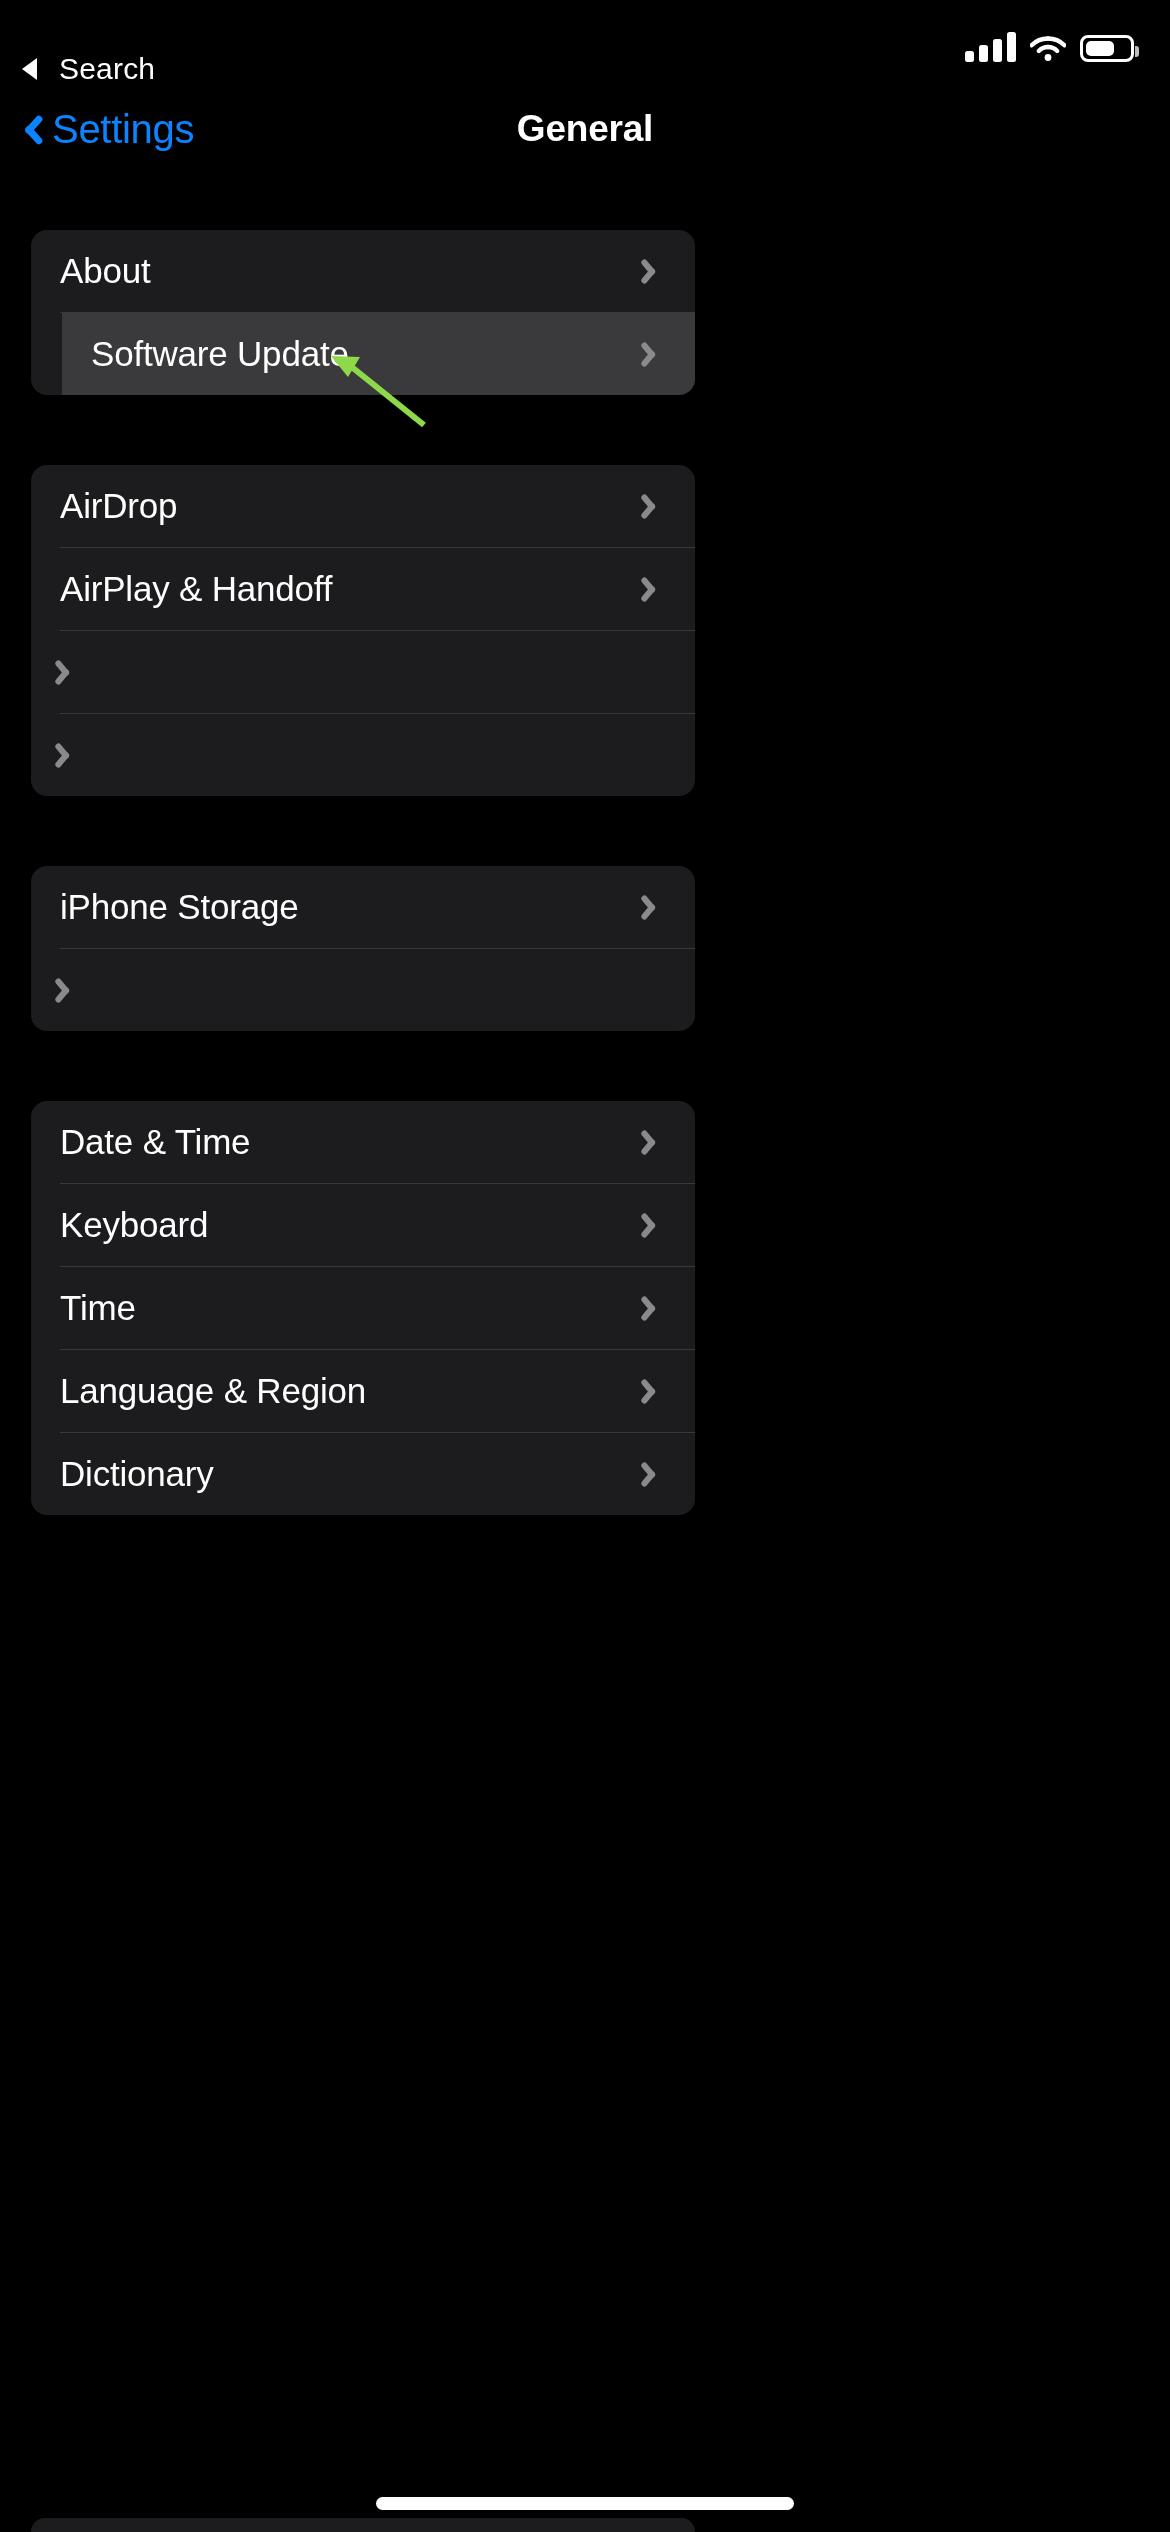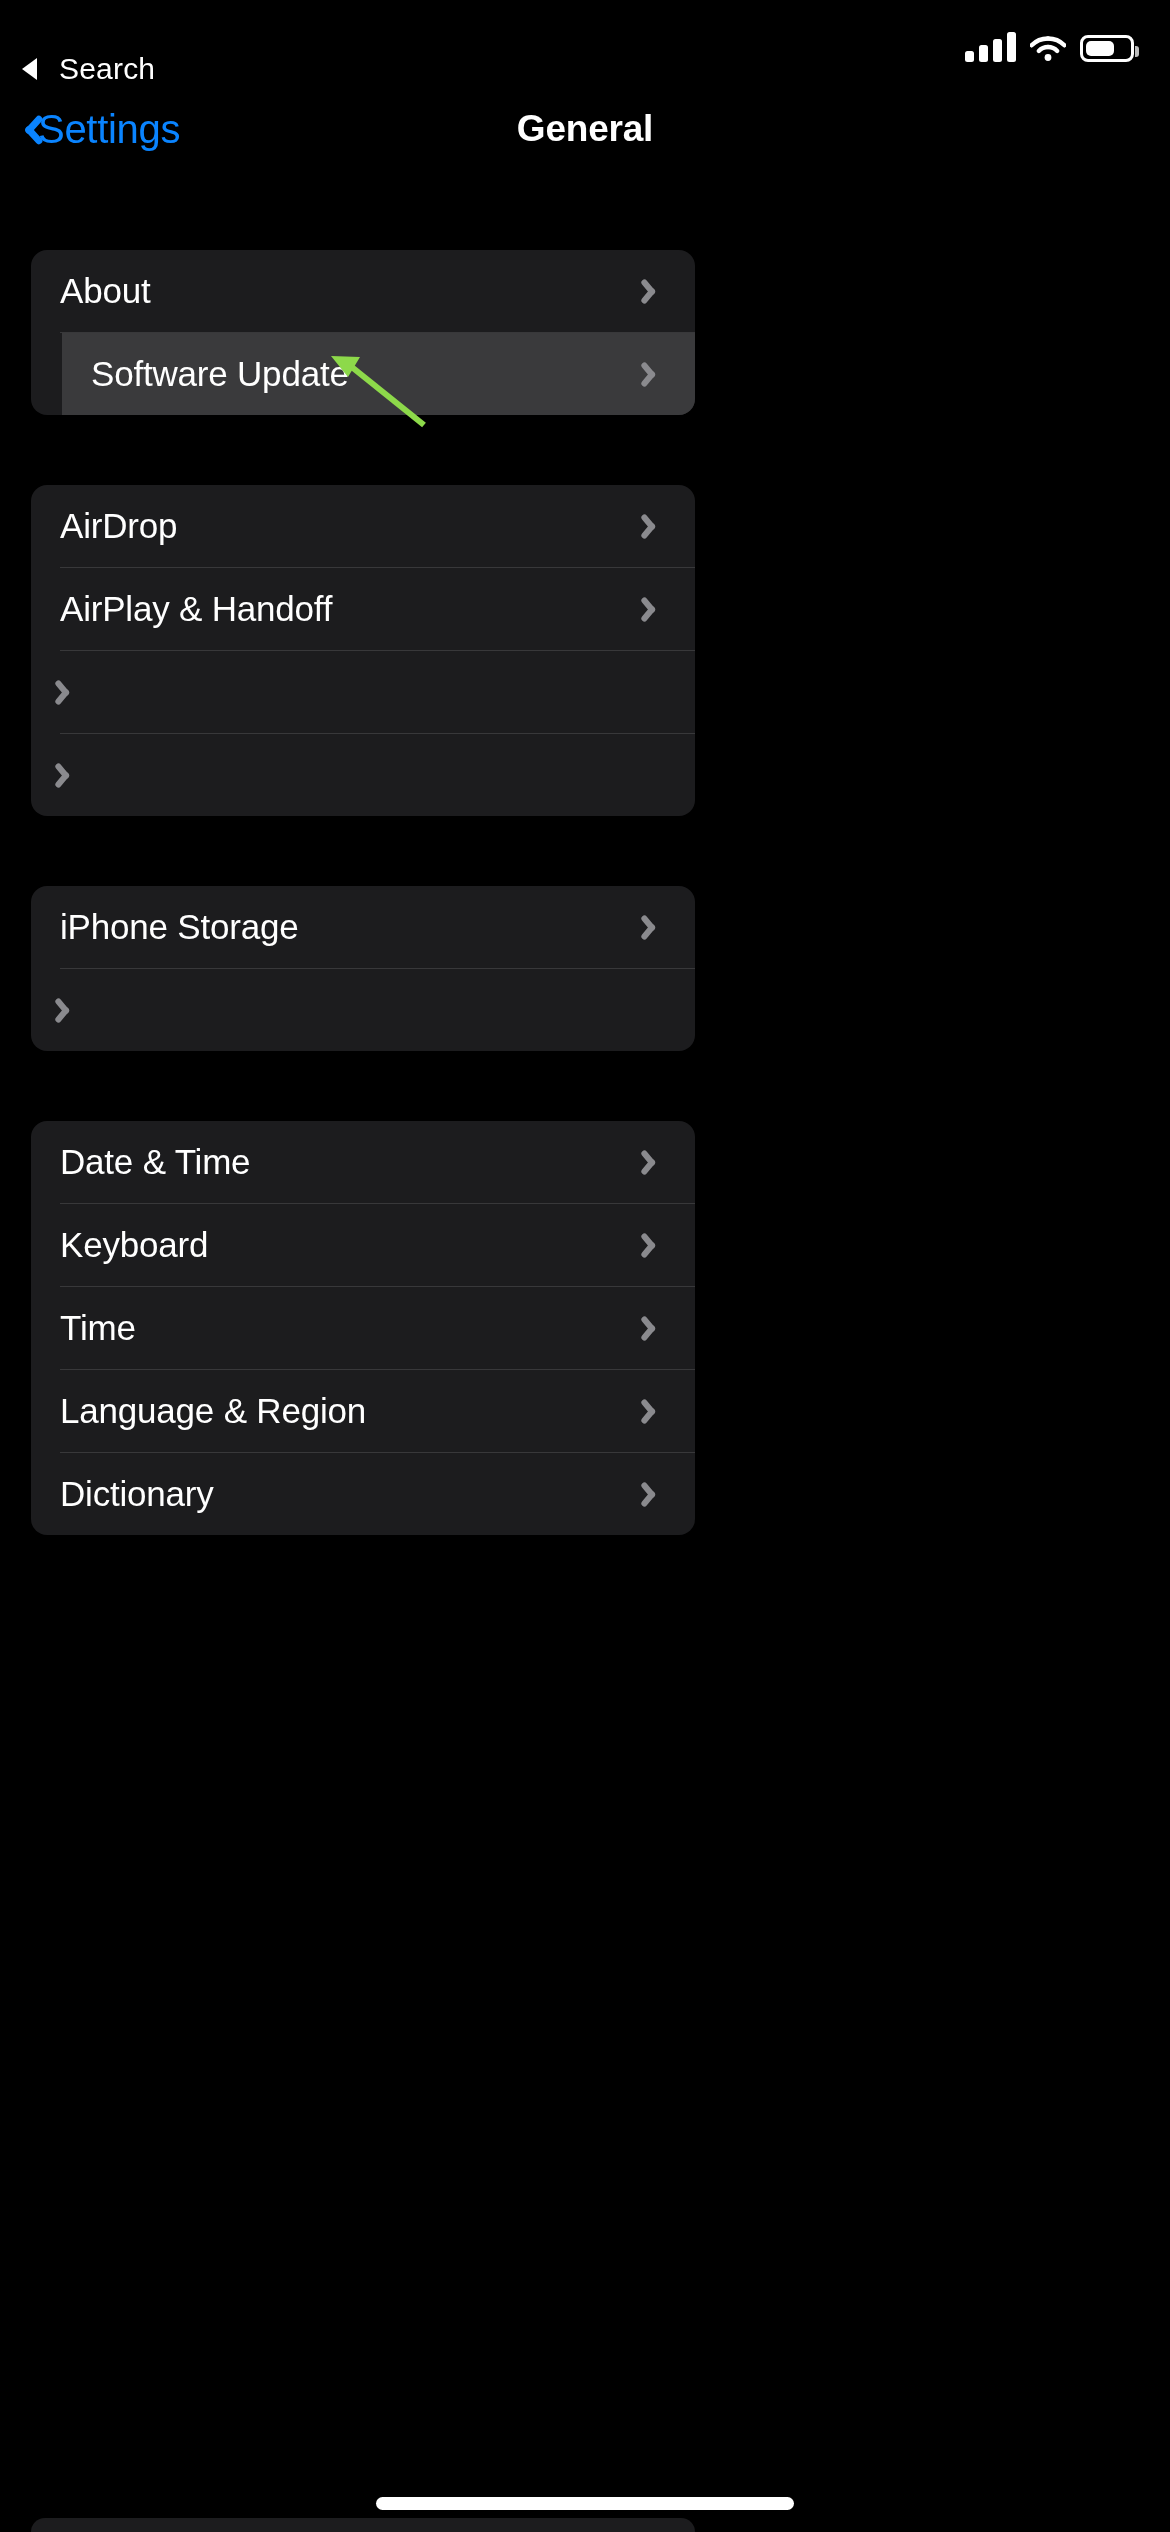--- a/index.html
+++ b/index.html
@@ -52,7 +52,7 @@
   .navbar { position:absolute; left:0; top:96px; width:1170px; height:66px; }
   .nav-back {
     position:absolute; left:18px; top:0; height:66px;
-    display:flex; align-items:center; 
+    display:flex; align-items:center; gap:14px;
     color:#0A84FF; font-size:40px; letter-spacing:-.3px;
   }
   .chev-left {

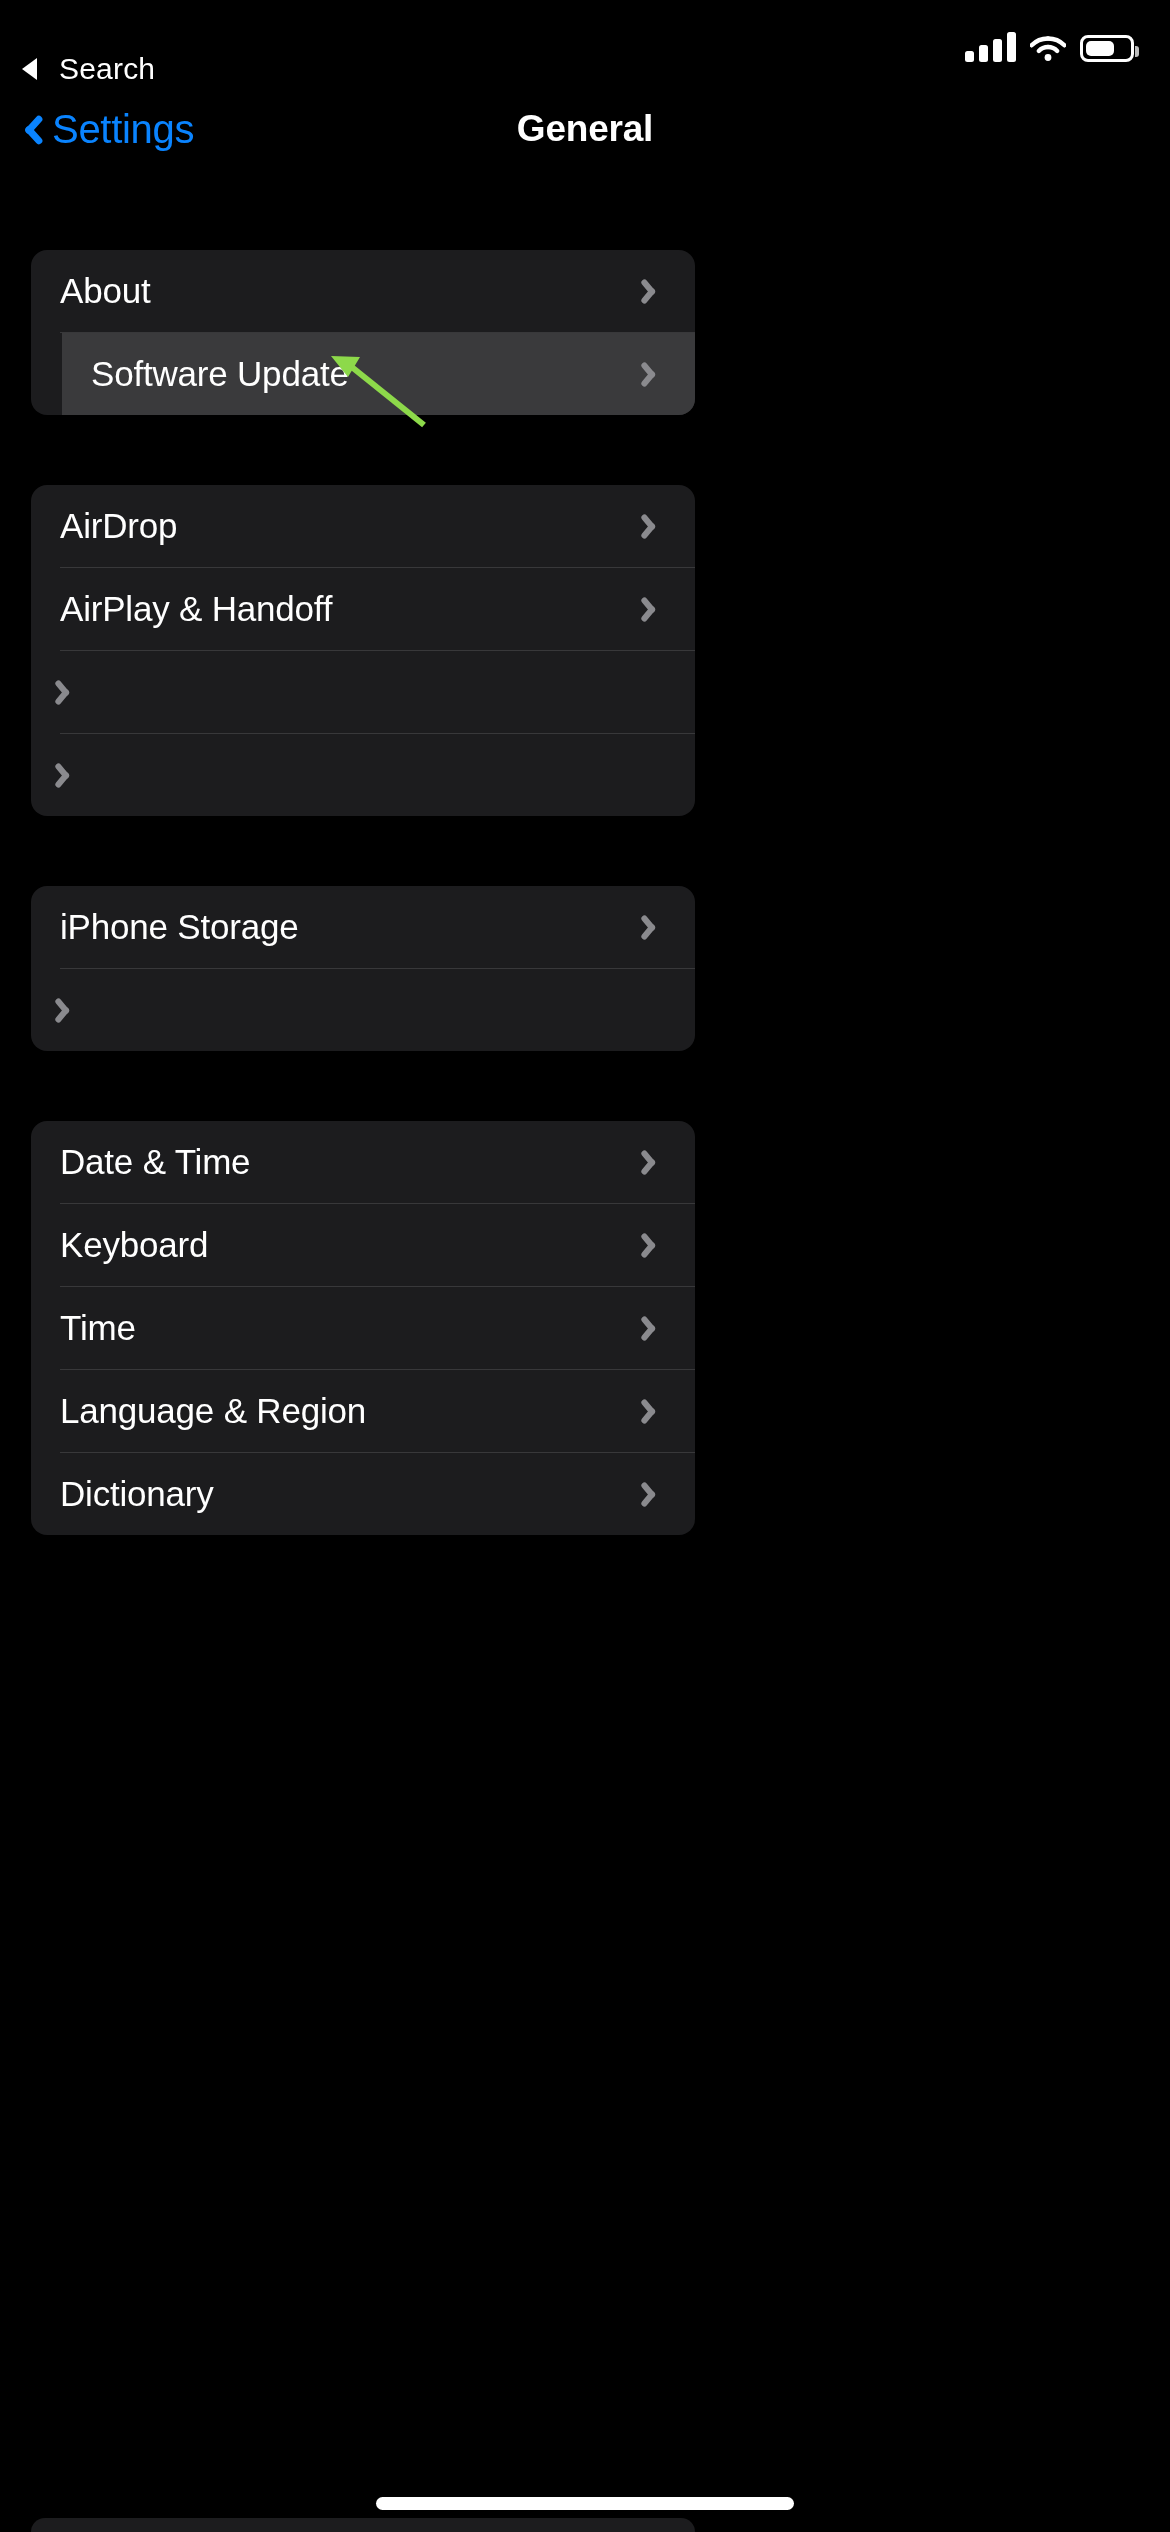--- a/index.html
+++ b/index.html
@@ -71,7 +71,7 @@
   }
 
   
-  .list { position:absolute; left:31px; top:250px; width:664px; }
+  .list { position:absolute; left:31px; top:230px; width:664px; }
   .card {
     background:#1C1C1E; border-radius:16px; overflow:hidden;
     margin-bottom:70px;

